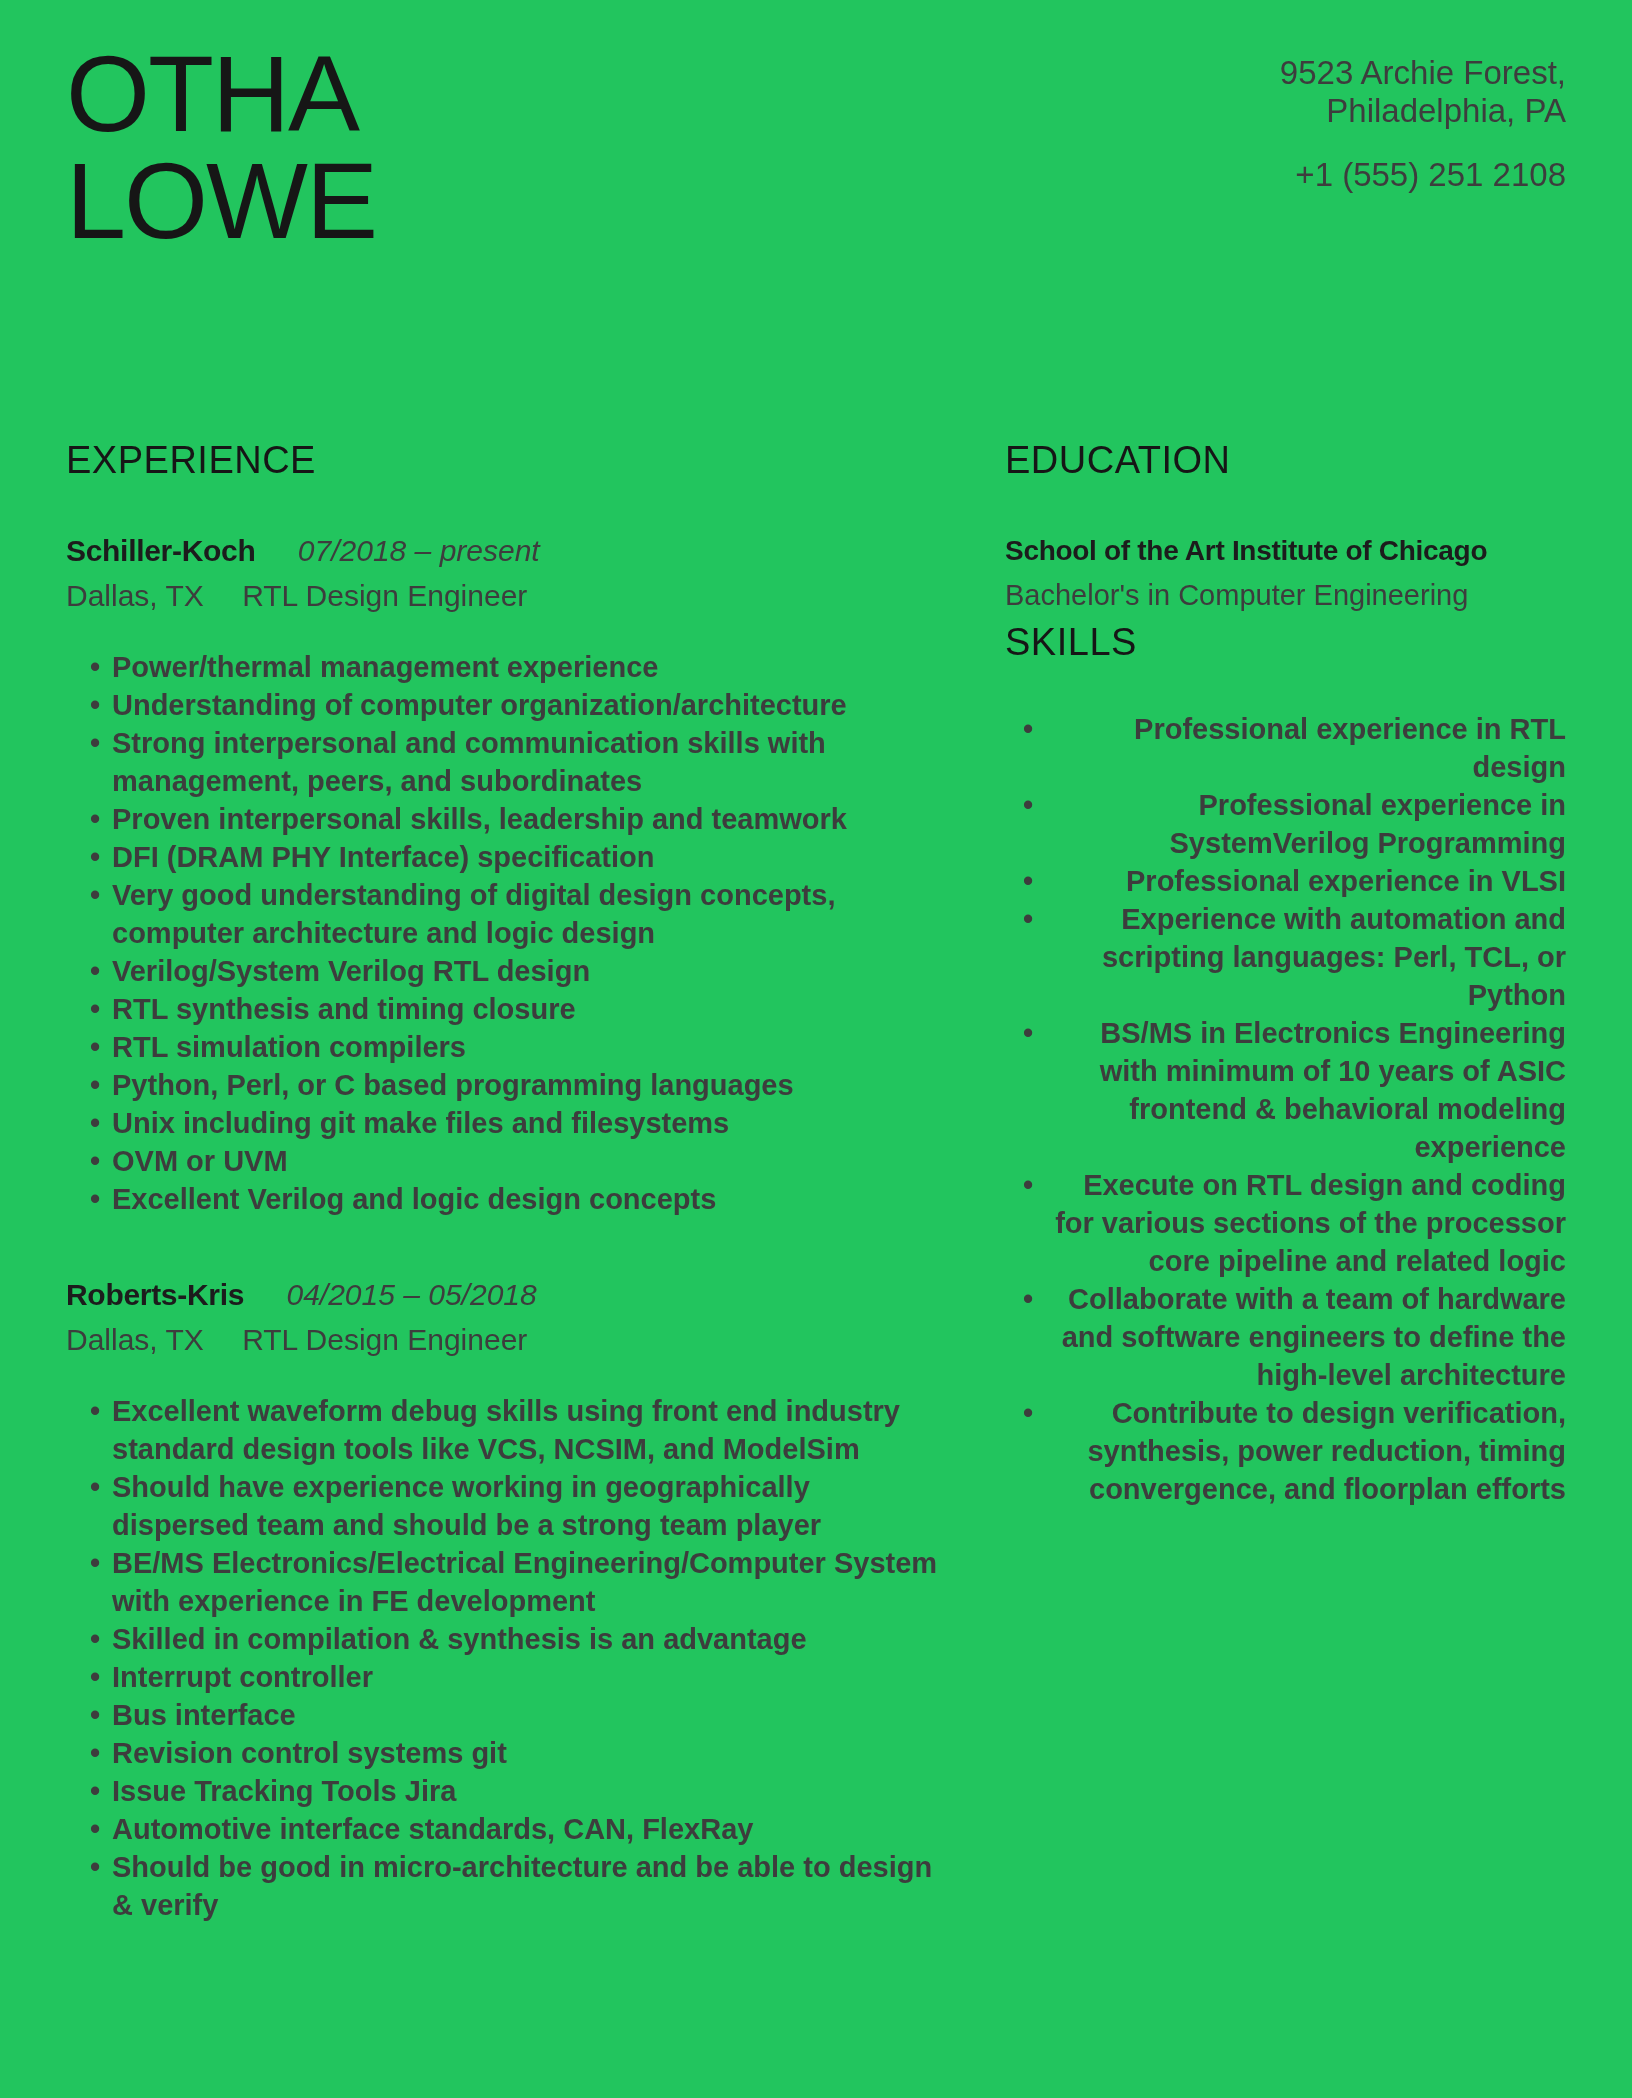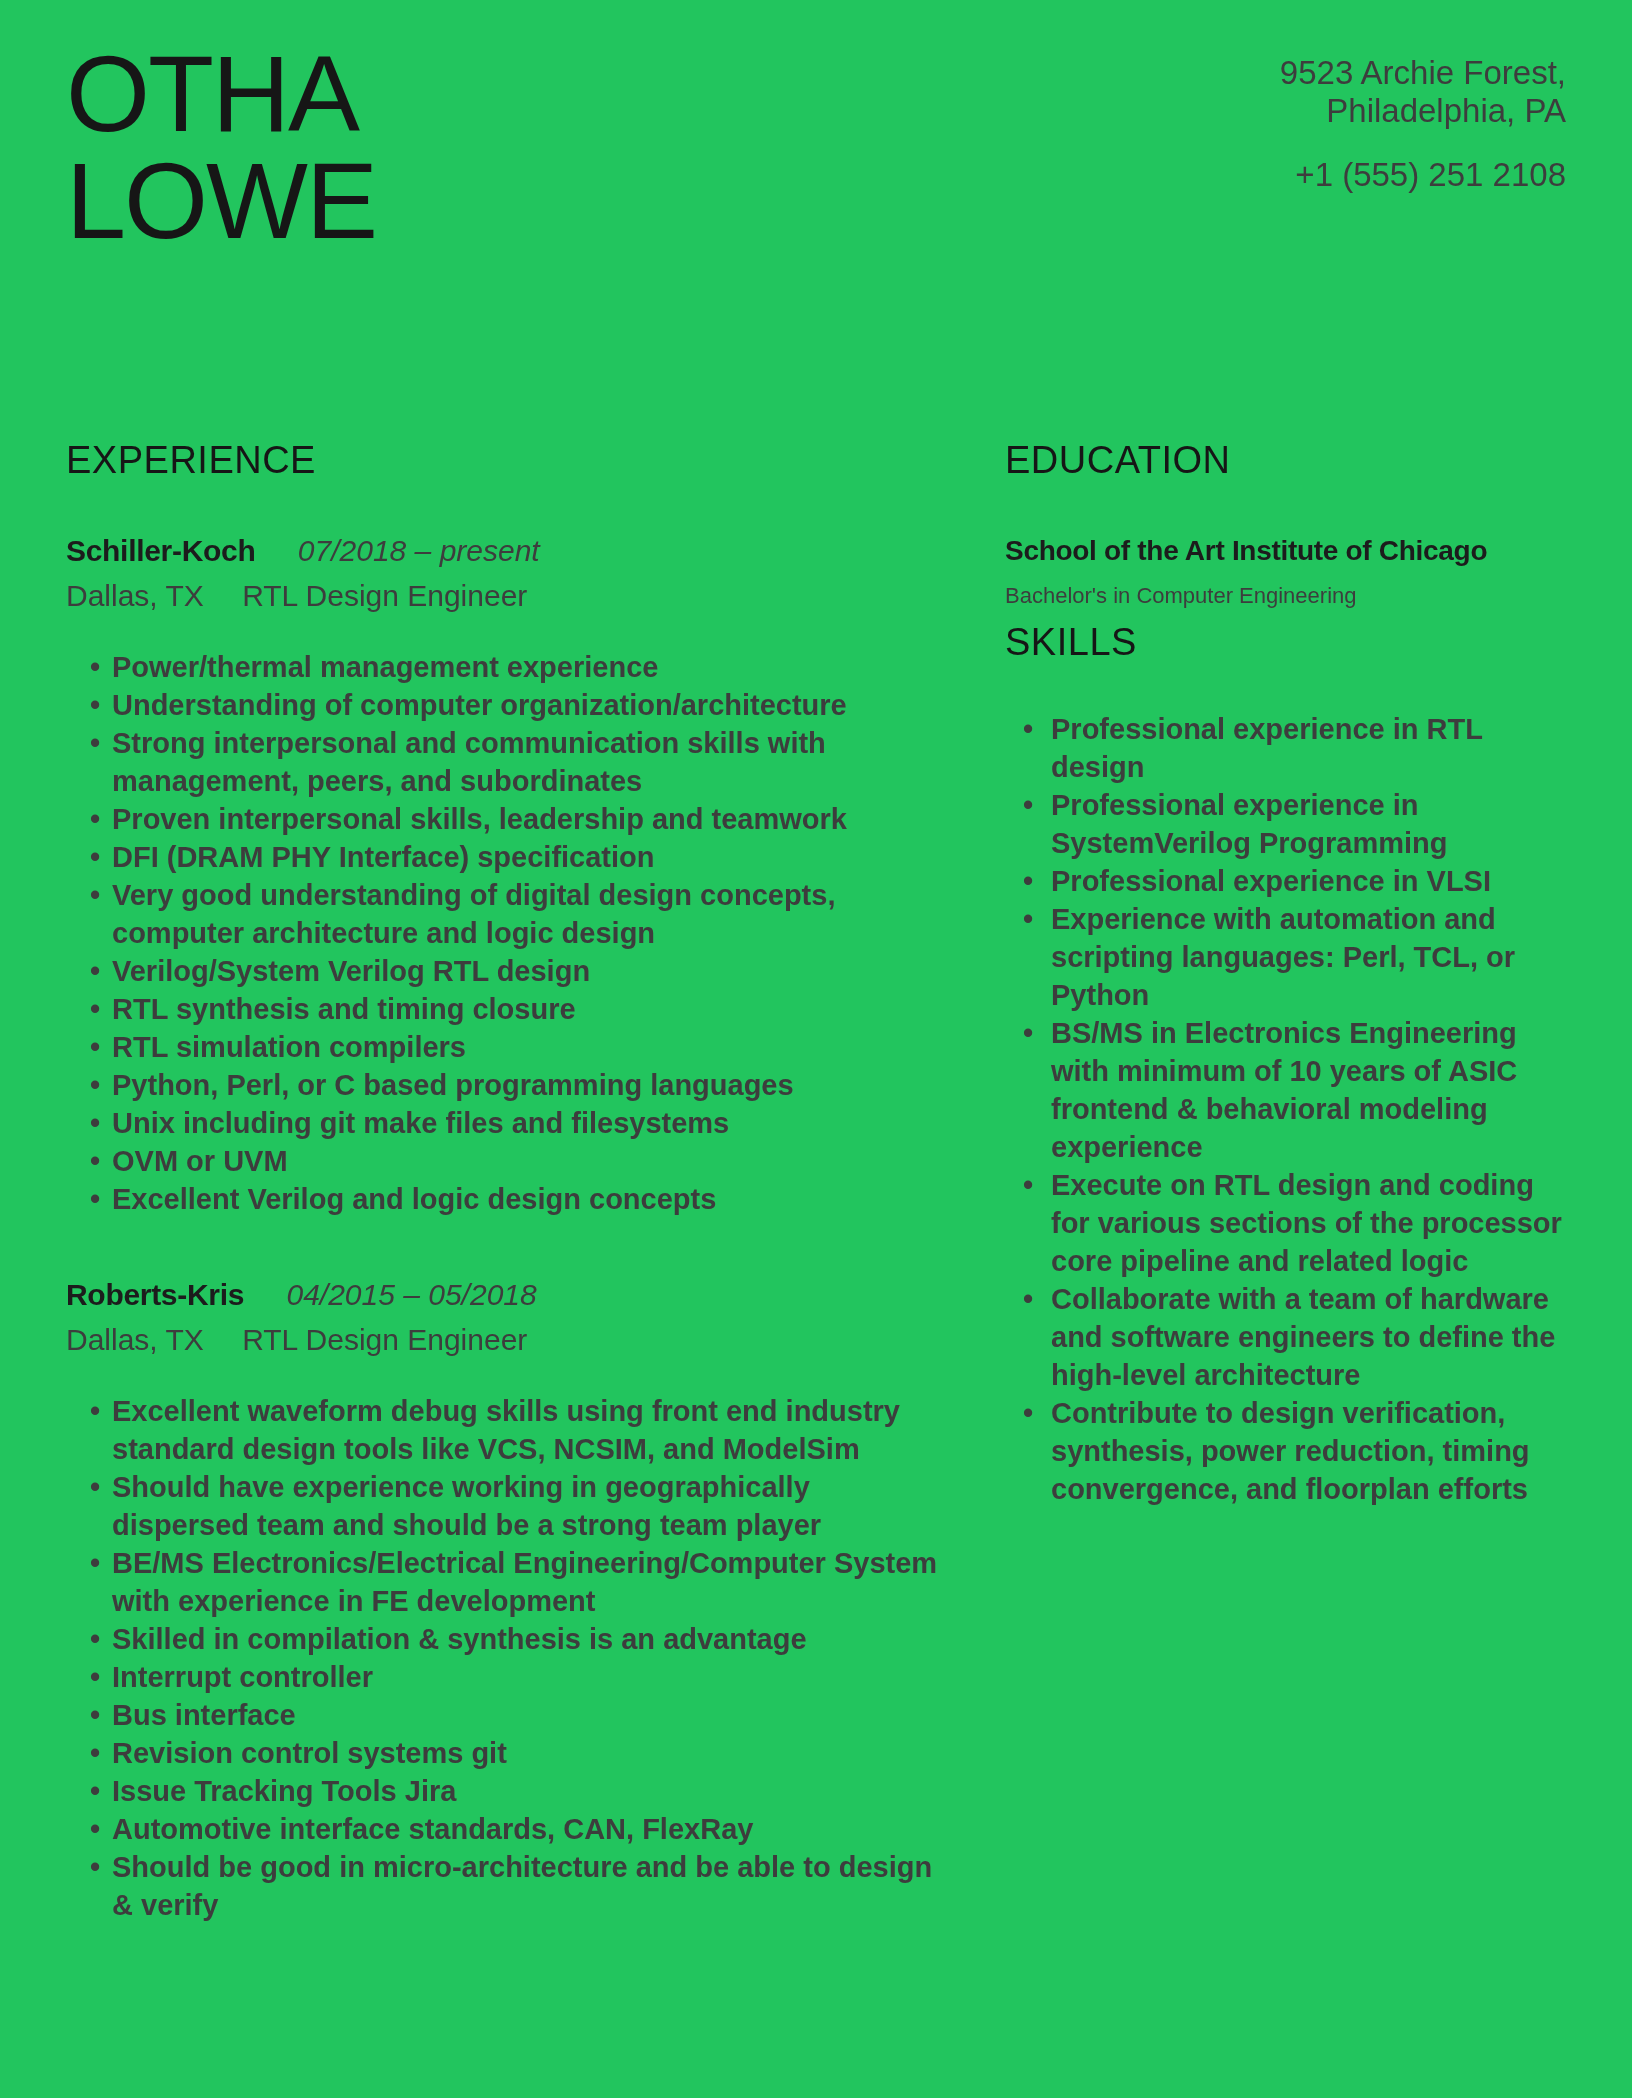--- a/index.html
+++ b/index.html
@@ -80,7 +80,7 @@
     letter-spacing: -0.3px;
     white-space: nowrap;
   }
-  .degree { font-size: 22px; line-height: 45px; color: #3d3d3d; }
+  .degree { font-size: 29px; line-height: 45px; color: #3d3d3d; }
 
   
   ul.bullets {

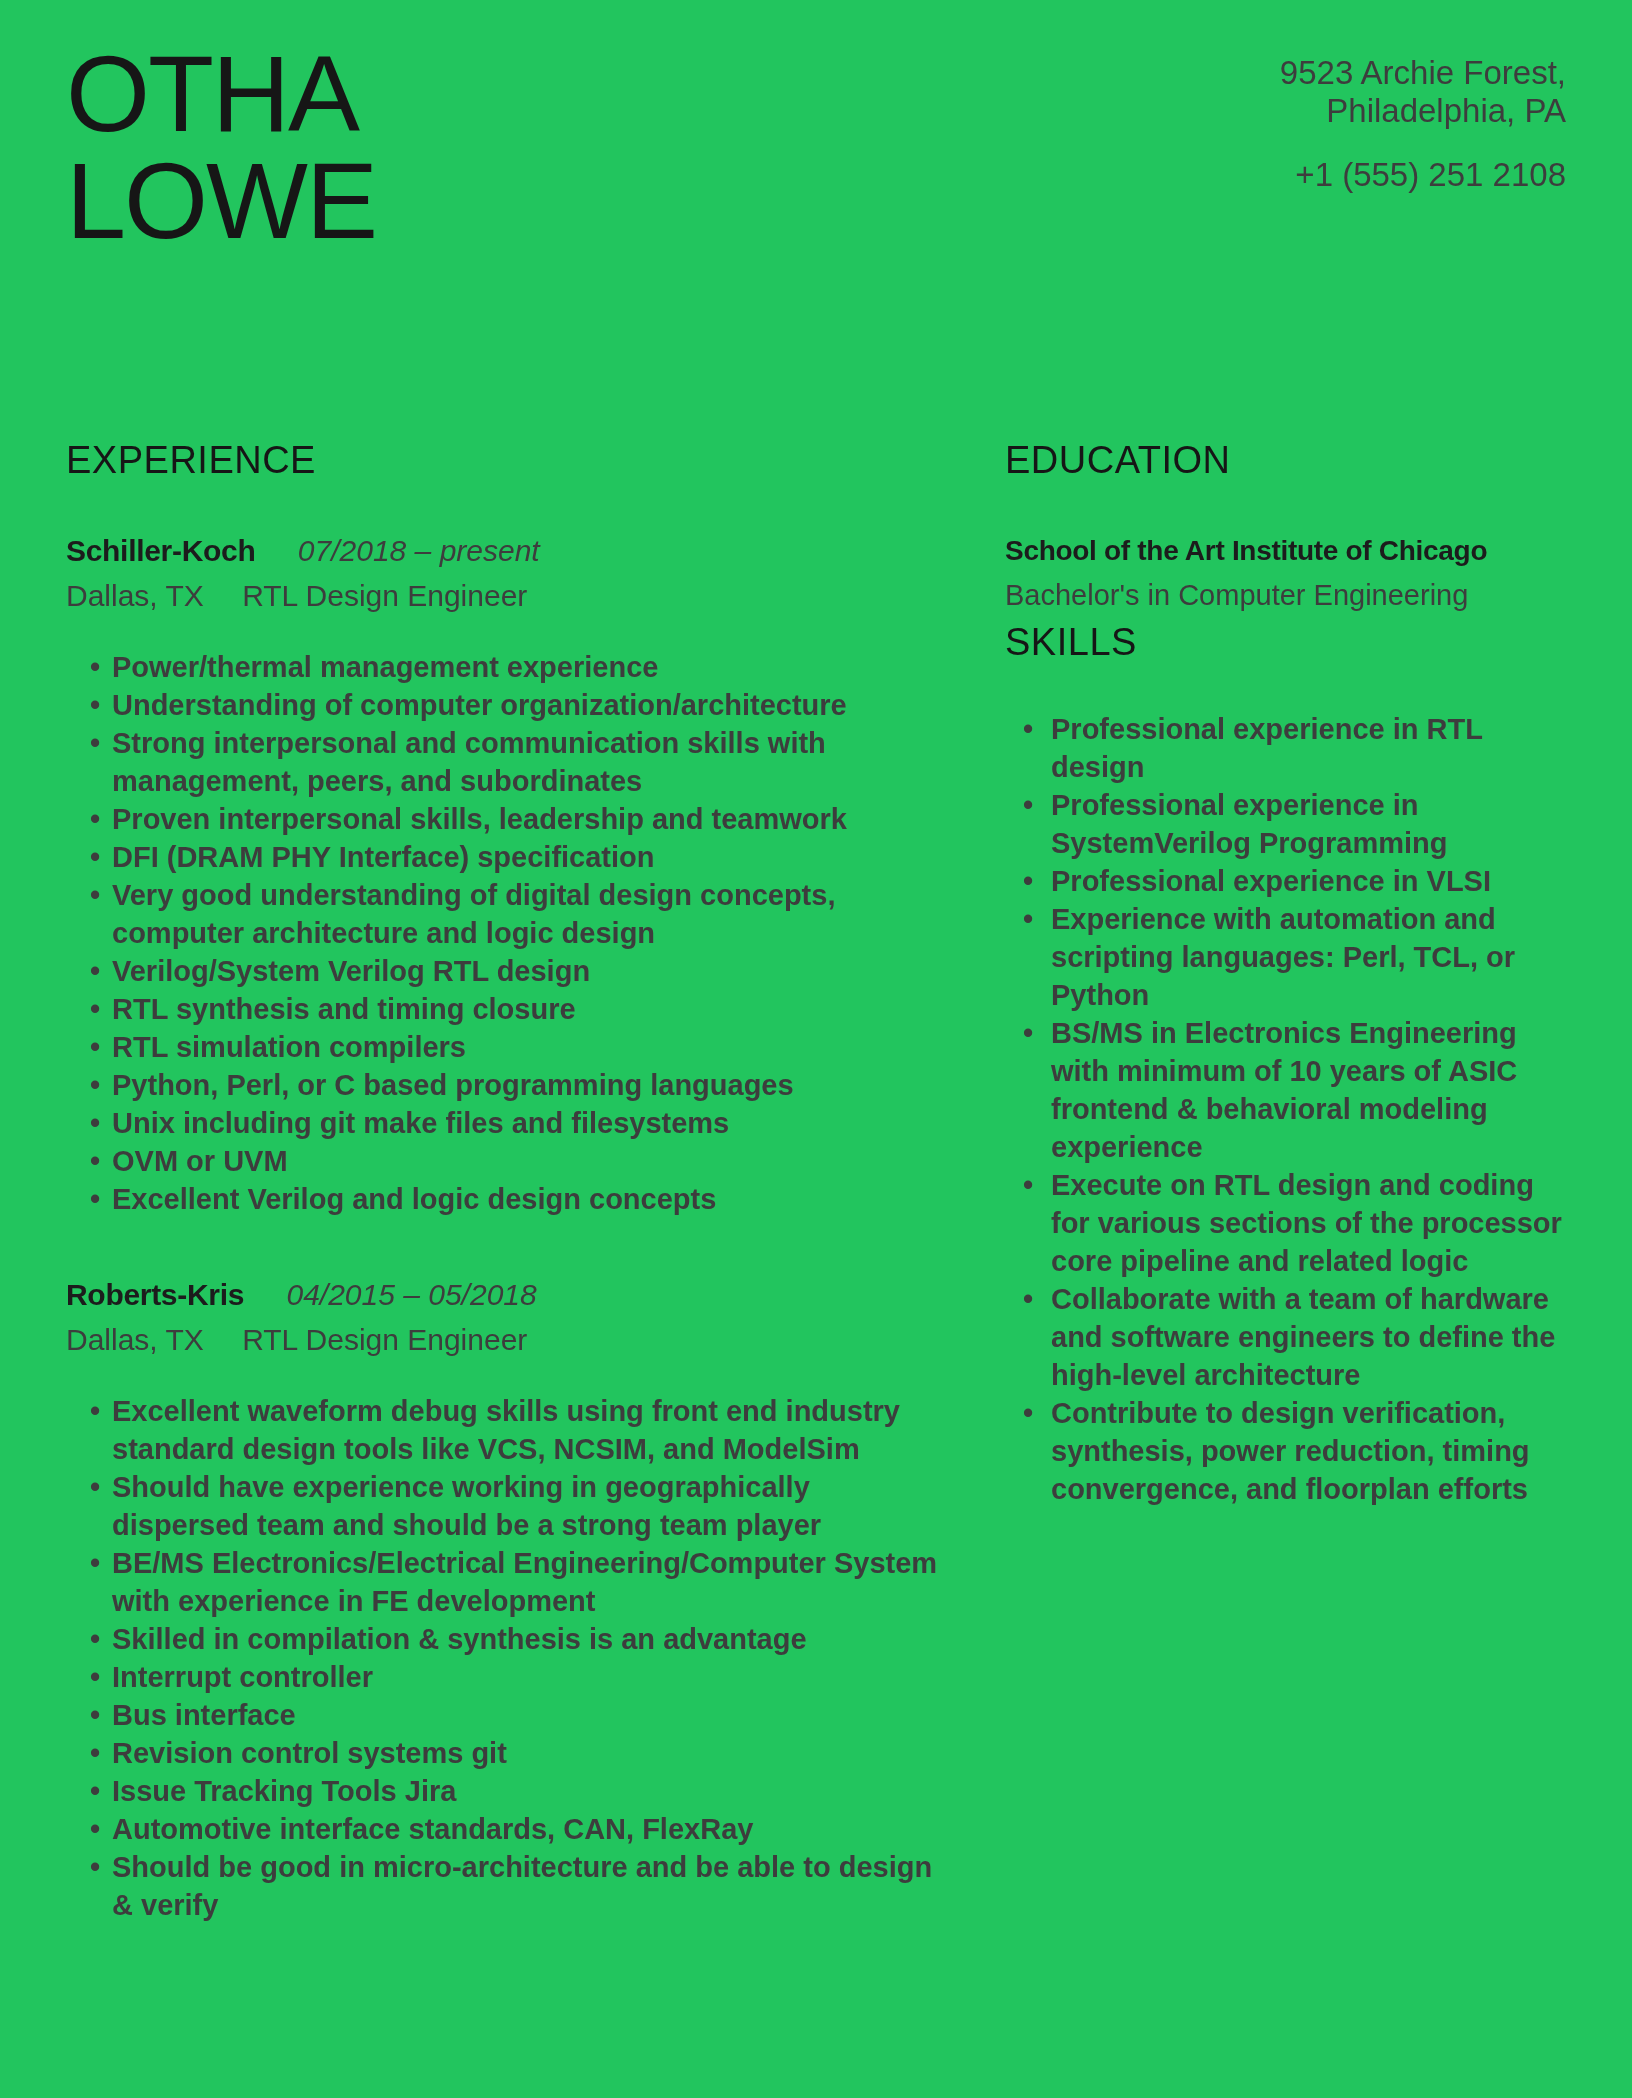--- a/index.html
+++ b/index.html
@@ -101,7 +101,7 @@
     left: 24px;
     color: #3d3d3d;
   }
-  .col-right ul.bullets li { padding-left: 46px; }
+  .col-right ul.bullets li { padding-left: 46px; text-align: right; }
   .col-right ul.bullets li::before { left: 18px; }
 
   .job + .job { margin-top: 54px; }

